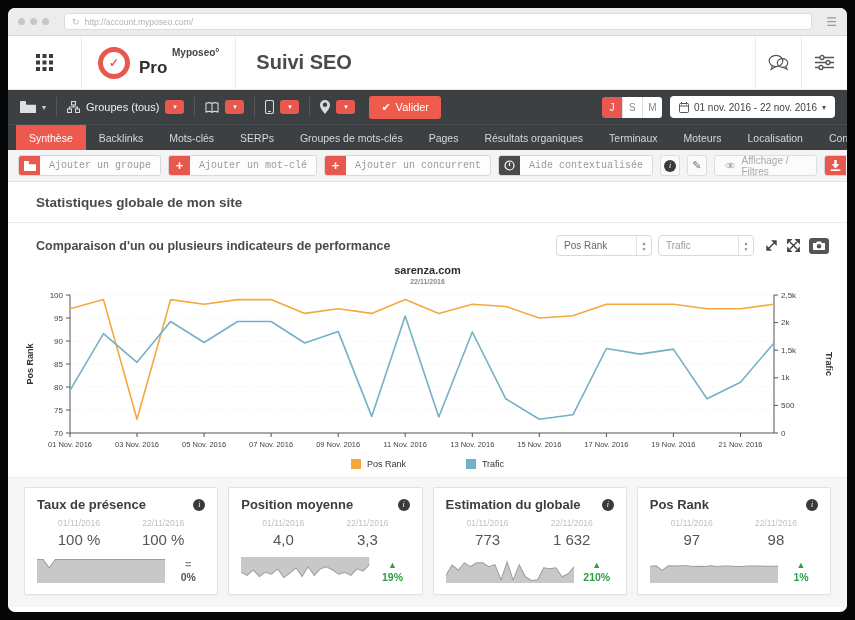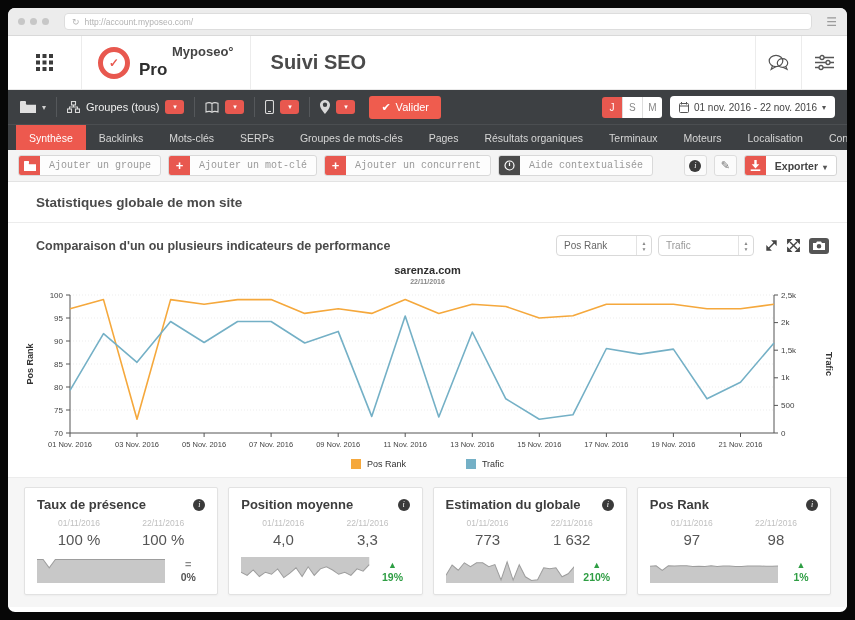--- a/index.html
+++ b/index.html
@@ -22,7 +22,7 @@
 .logo-sec{padding:0 16px;border-right:1px solid #ececec;gap:9px;}
 .logo-ring{width:32px;height:32px;border:5px solid #e8584f;border-radius:50%;display:flex;align-items:center;justify-content:center;color:#e8584f;font-size:12px;font-weight:bold;}
 .brand{display:flex;flex-direction:column;line-height:1.15;}
-.brand-top{font-size:13px;color:#444;font-weight:bold;padding-left:33px;}
+.brand-top{font-size:10px;color:#444;font-weight:bold;padding-left:33px;}
 .brand-main{font-size:17px;color:#2e2e2e;font-weight:bold;}
 .title-sec{padding:0 20px;flex:1;font-size:20px;color:#4a4a4a;font-weight:bold;}
 .icon-btn{width:46px;justify-content:center;border-left:1px solid #ececec;cursor:pointer;}

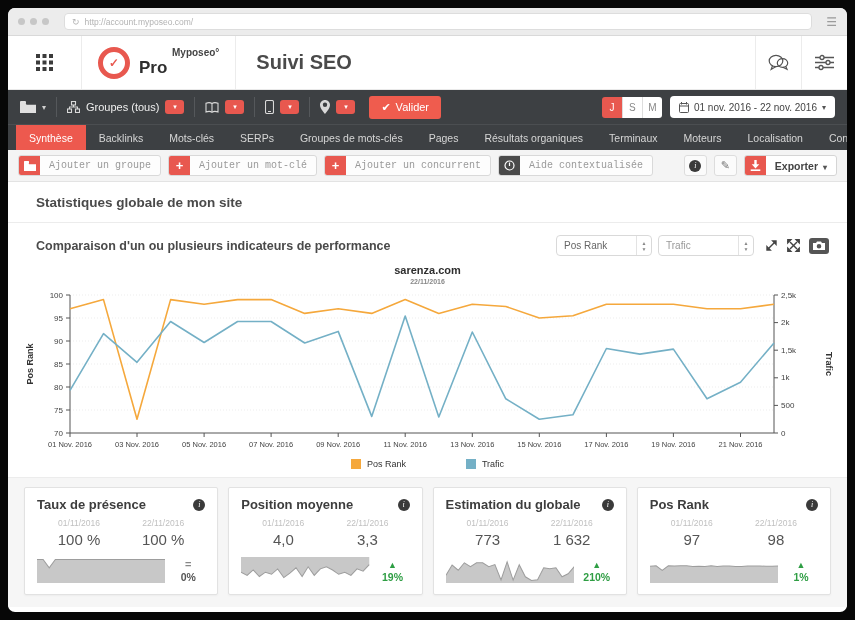--- a/index.html
+++ b/index.html
@@ -280,6 +280,13 @@
       <div class="sq-btn">
           <span class="pencil">✎</span>
         </div>
+      <div class="filters-btn">
+        <svg width="13" height="9" viewBox="0 0 13 9" fill="none" stroke="#aaa" stroke-width="1">
+            <path d="M0.5 4.5 C2.5 1 10.5 1 12.5 4.5 C10.5 8 2.5 8 0.5 4.5 z"></path>
+            <circle cx="6.5" cy="4.5" r="1.6" fill="#aaa"></circle>
+          </svg>
+        <span>Affichage / Filtres</span>
+      </div>
       <div class="export-btn">
         <span class="act-ic">
             <svg width="11" height="11" viewBox="0 0 11 11" fill="#fff">

